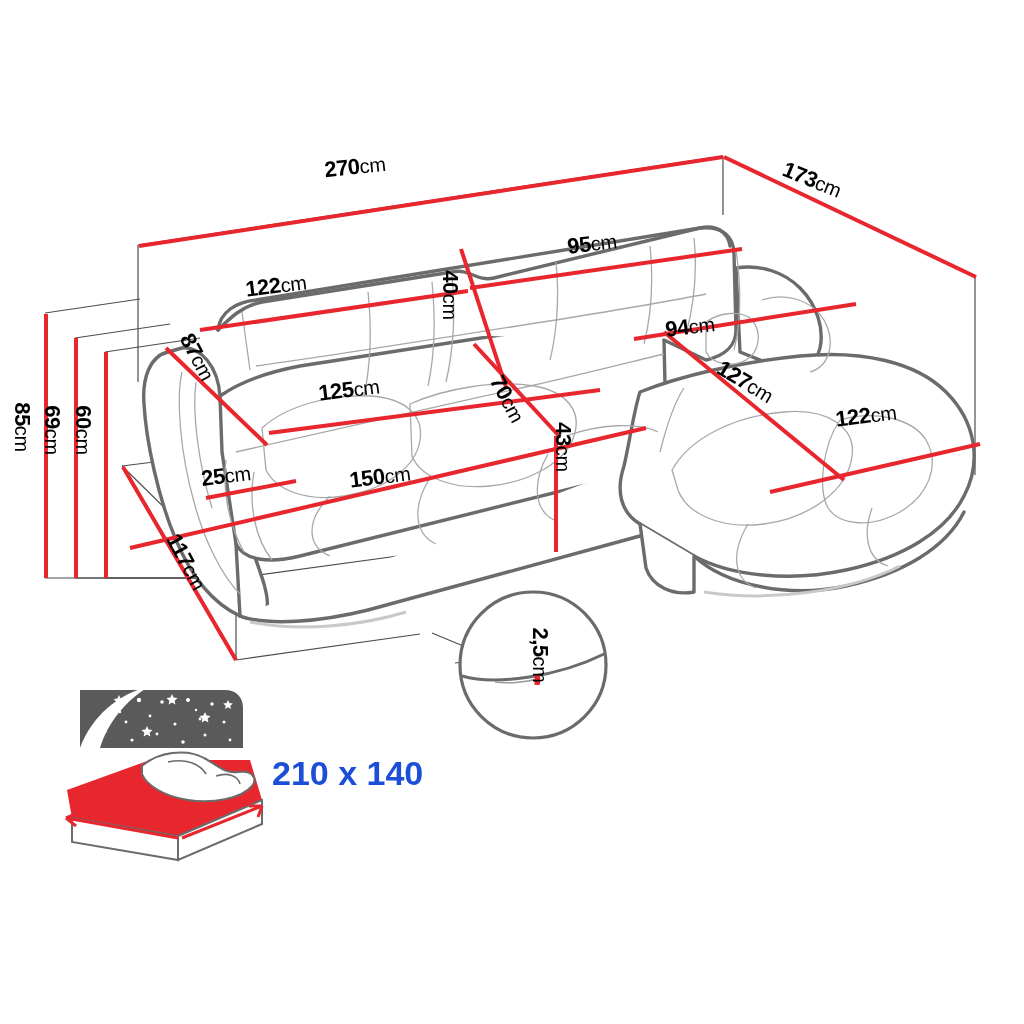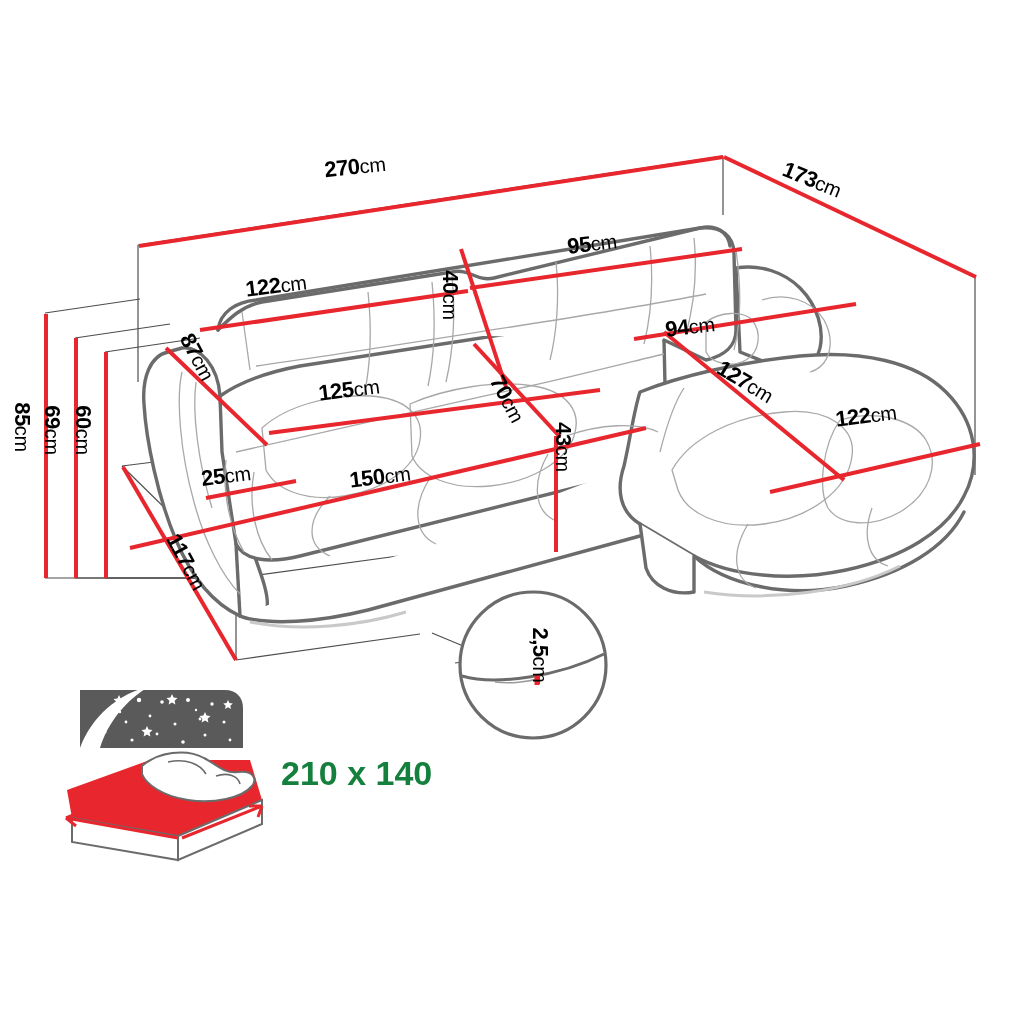--- a/index.html
+++ b/index.html
@@ -44,13 +44,12 @@
   }
   .sleep-label {
     position: absolute;
-    color: #15803d;
+    color: #1d4ed8;
     font-family: "Liberation Sans", sans-serif;
     font-weight: bold;
     font-size: 34px;
     letter-spacing: 0px;
     white-space: nowrap;
-    margin-left: 9px;
   }
 </style>
 </head>

